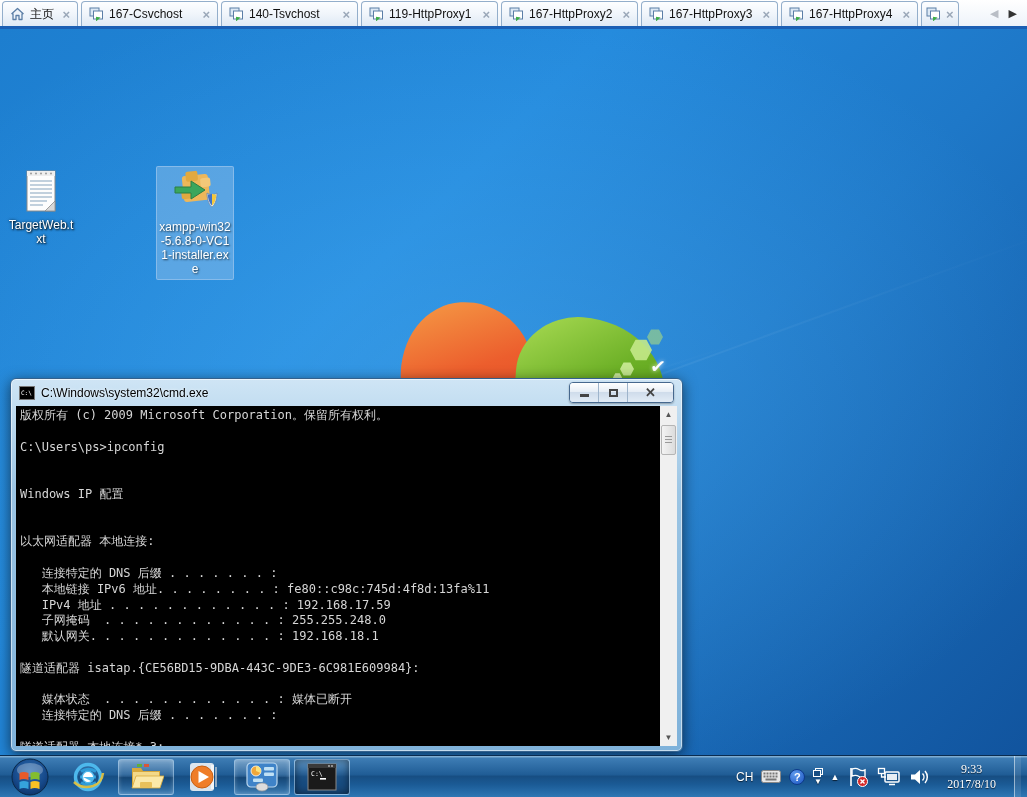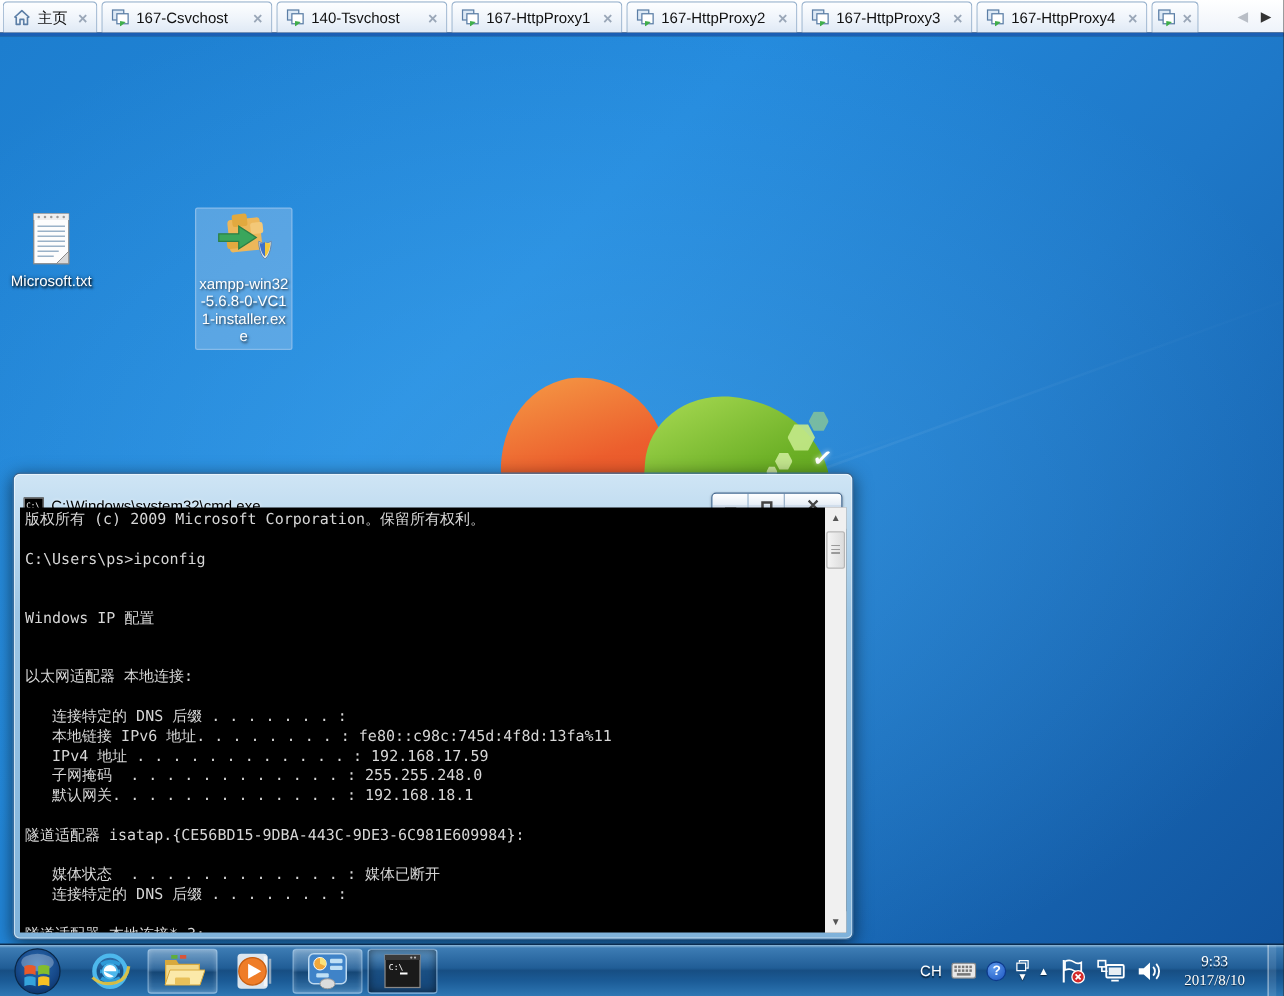--- a/index.html
+++ b/index.html
@@ -206,7 +206,7 @@
             <path d="M5 13 L11 13 L8 9.5 Z" fill="#3fae49" transform="rotate(-40 8 11)"></path>
           </svg>
       </span>
-      <span class="tab-label">167-HttpProxy1</span>
+      <span class="tab-label">119-HttpProxy1</span>
       <span class="tab-close">×</span>
     </div>
 

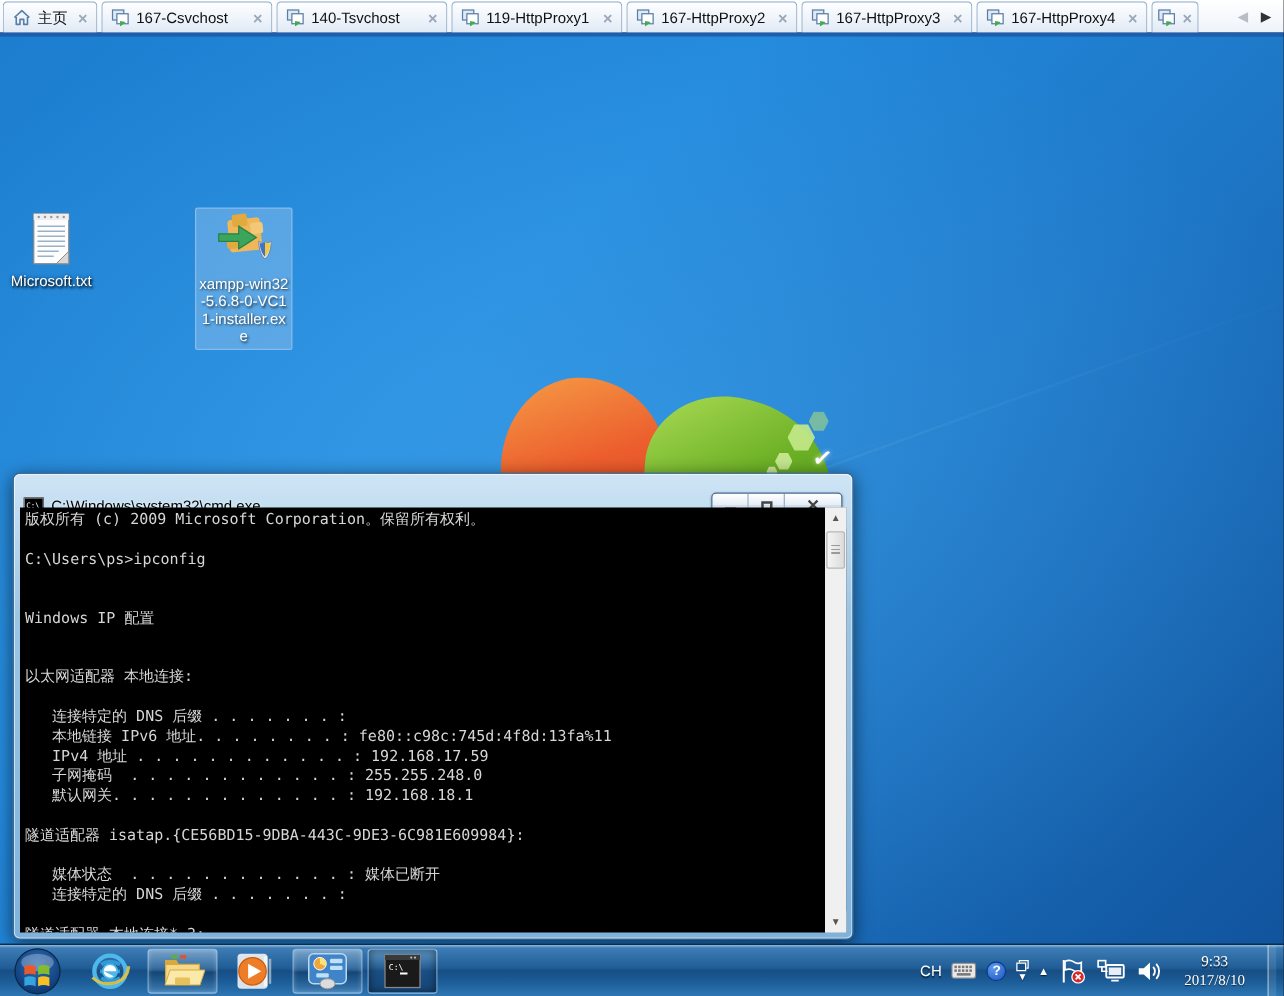--- a/index.html
+++ b/index.html
@@ -298,7 +298,7 @@
           </g>
         </svg>
       </span>
-      <span class="dlabel">Microsoft.txt</span>
+      <span class="dlabel">TargetWeb.txt</span>
     </div>
 
     <div class="dicon" id="icon-xampp">

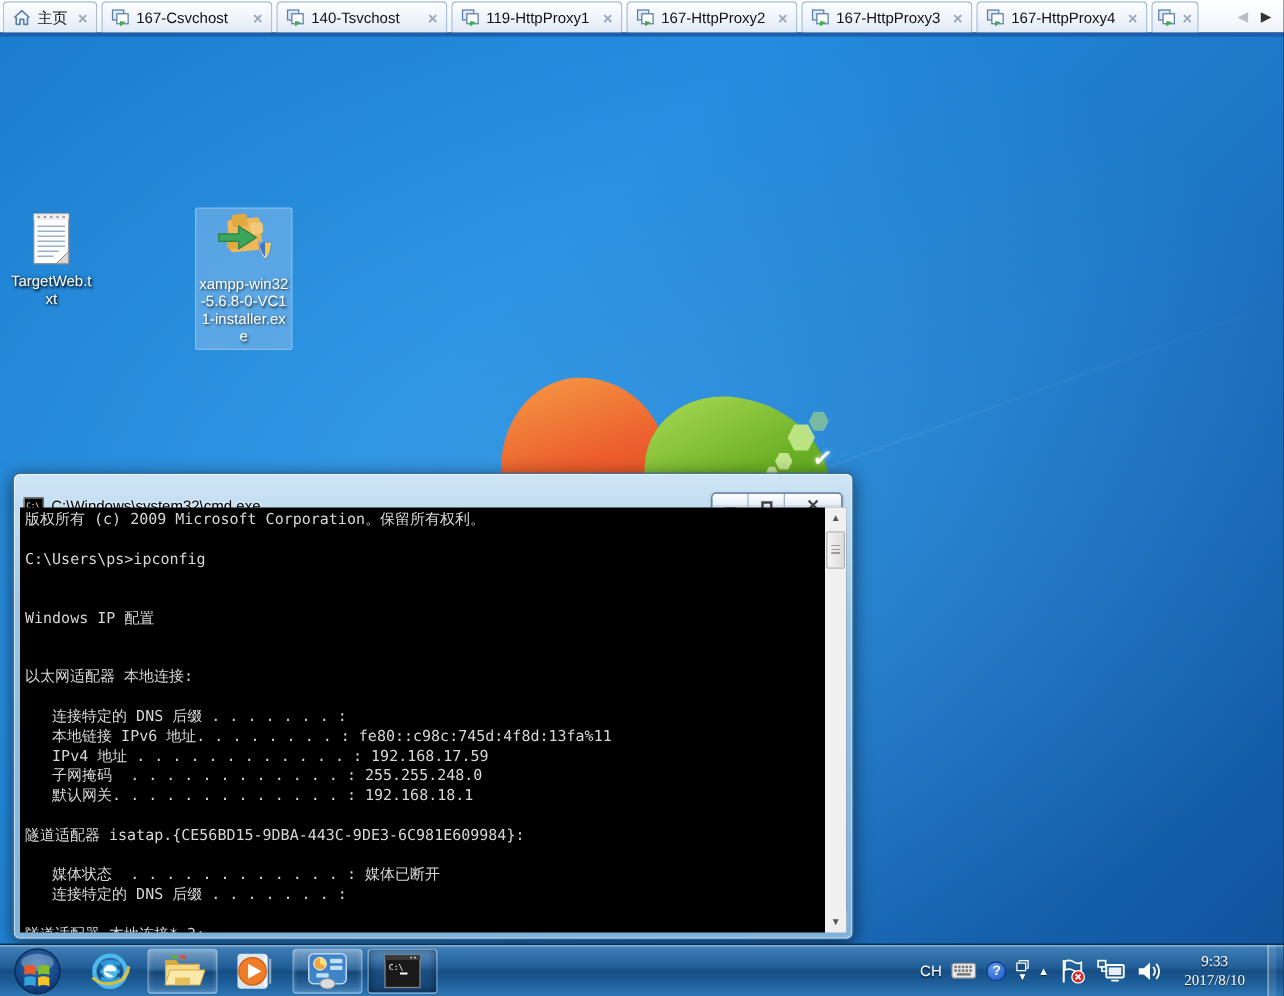--- a/index.html
+++ b/index.html
@@ -89,7 +89,7 @@
     border:1px solid #34618c; border-radius:6px;
     box-shadow:0 3px 14px rgba(0,0,0,0.55), inset 0 0 0 1px rgba(255,255,255,0.55);
   }
-  .cmd-titlebar { position:absolute; left:0; top:12px; right:0; height:27px; display:flex; align-items:center; padding:0 8px; }
+  .cmd-titlebar { position:absolute; left:0; top:0; right:0; height:27px; display:flex; align-items:center; padding:0 8px; }
   .cmd-title-icon {
     width:16px; height:14px; background:#000; border:1px solid #777; flex:none;
     color:#fff; font-family:"DejaVu Sans Mono",monospace; font-size:6px; line-height:12px; padding-left:1px;

